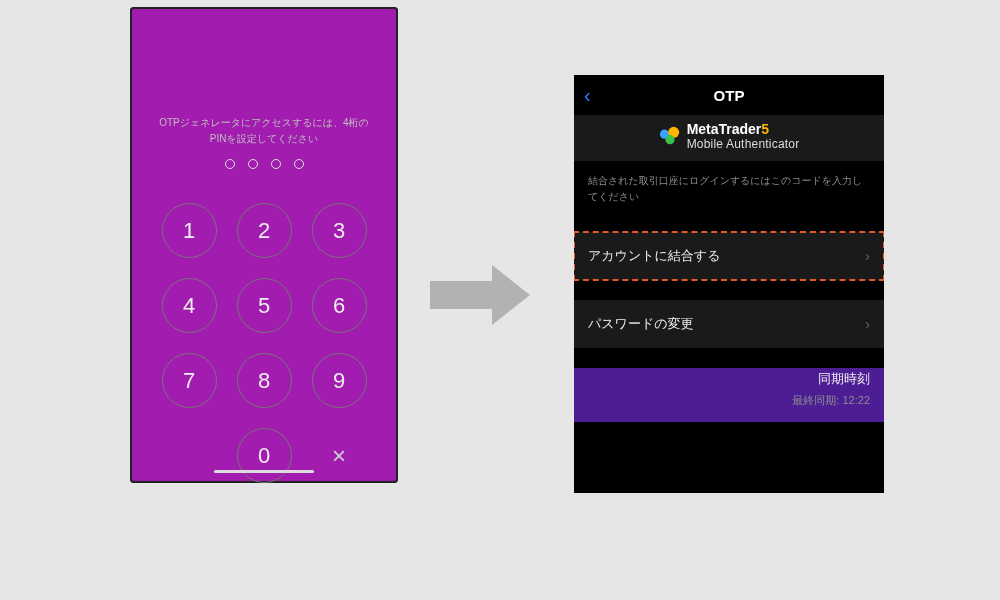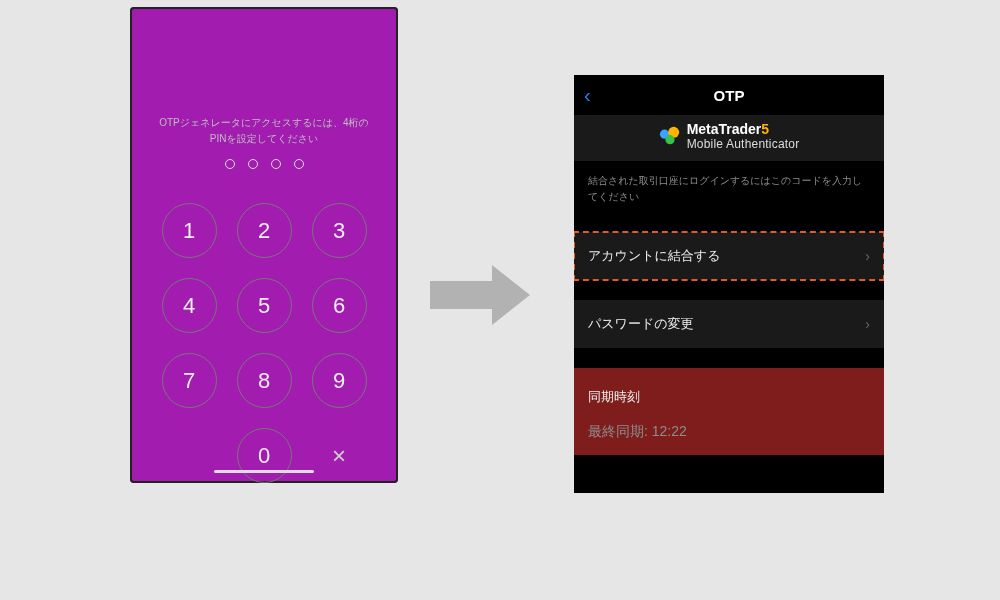--- a/index.html
+++ b/index.html
@@ -195,8 +195,9 @@
   }
   .gap { height: 20px; background:#000; }
   .sync {
-    background: #7f1d1d;
-    padding: 20px 14px 14px;
+    background: #4c1d95;
+    padding: 2px 14px 14px;
+    text-align: right;
   }
   .sync .t1 { color:#eee; font-size:13px; }
   .sync .t2 { color:#8d8d8d; font-size:14px; margin-top:17px; }

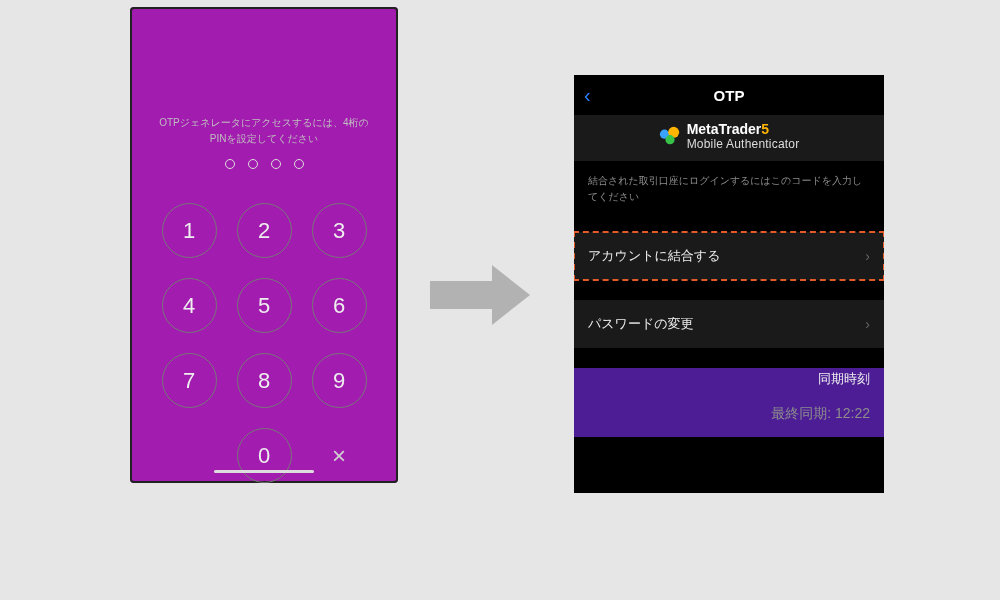--- a/index.html
+++ b/index.html
@@ -200,7 +200,7 @@
     text-align: right;
   }
   .sync .t1 { color:#eee; font-size:13px; }
-  .sync .t2 { color:#8d8d8d; font-size:14px; margin-top:17px; }
+  .sync .t2 { color:#8d8d8d; font-size:11px; margin-top:5px; }
 </style>
 </head>
 <body>

